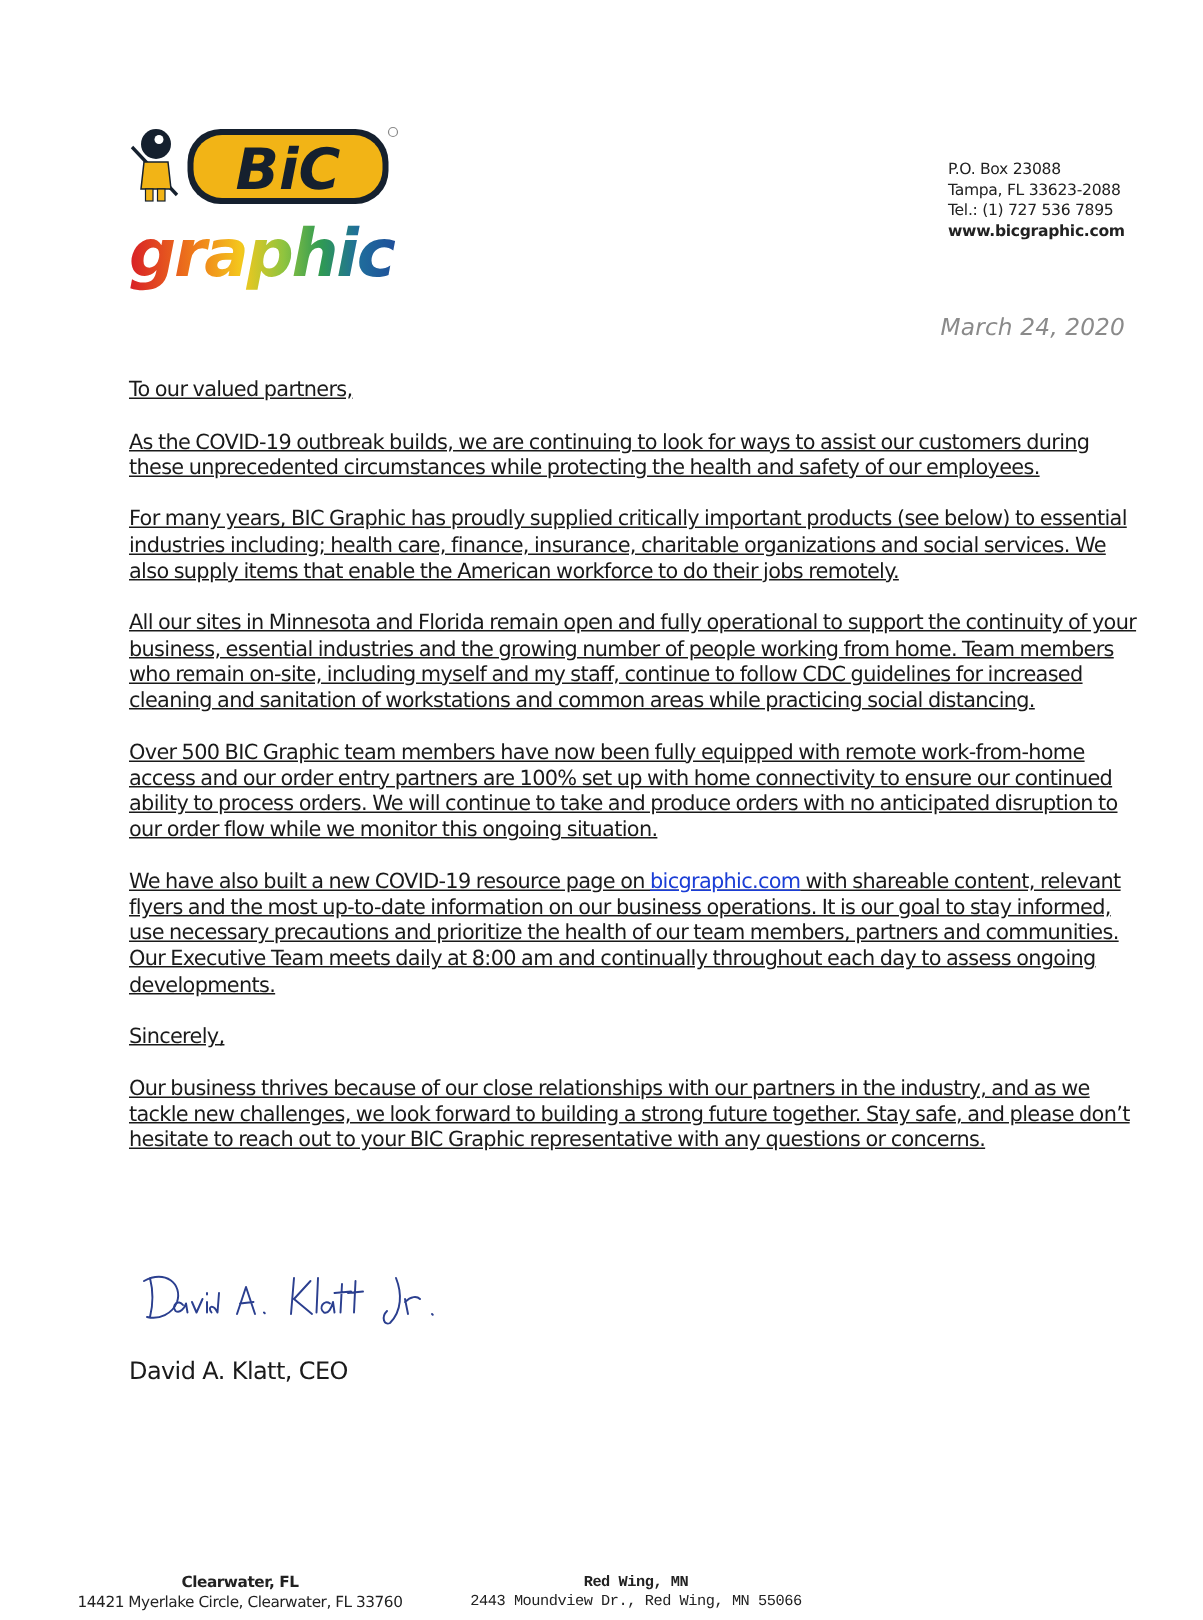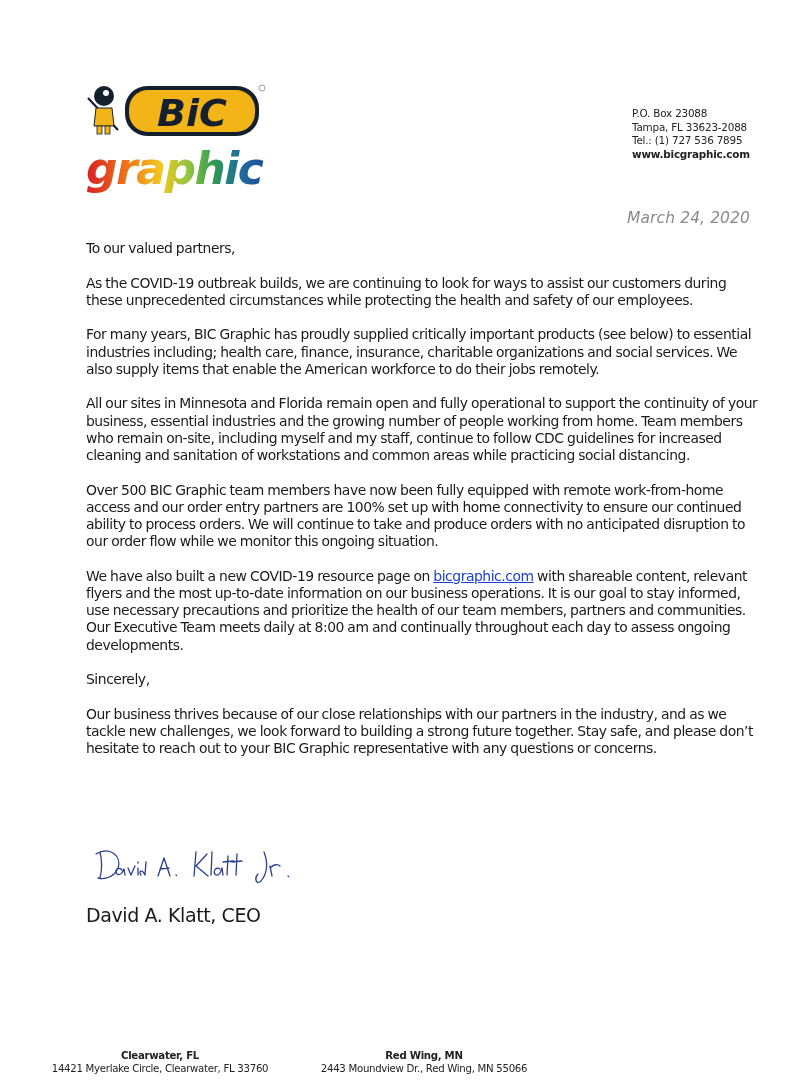--- a/index.html
+++ b/index.html
@@ -20,8 +20,8 @@
       font-size: 15.5px; color: #8a8a8a; letter-spacing: 0.1px; font-style: italic;
     }
     .content {
-      position: absolute; left: 86px; top: 240px; width: 676px;
-      font-size: 13.9px; line-height: 17.2px; letter-spacing: -0.45px; word-spacing: -0.5px;
+      position: absolute; left: 86px; top: 252px; width: 676px;
+      font-size: 13.9px; line-height: 17.2px; letter-spacing: -0.45px; word-spacing: -0.5px; text-decoration: underline;
     }
     .content p { margin: 0 0 17.4px 0; }
     .content a { color: #1a3dd6; text-decoration: underline; margin-top: 43px; }

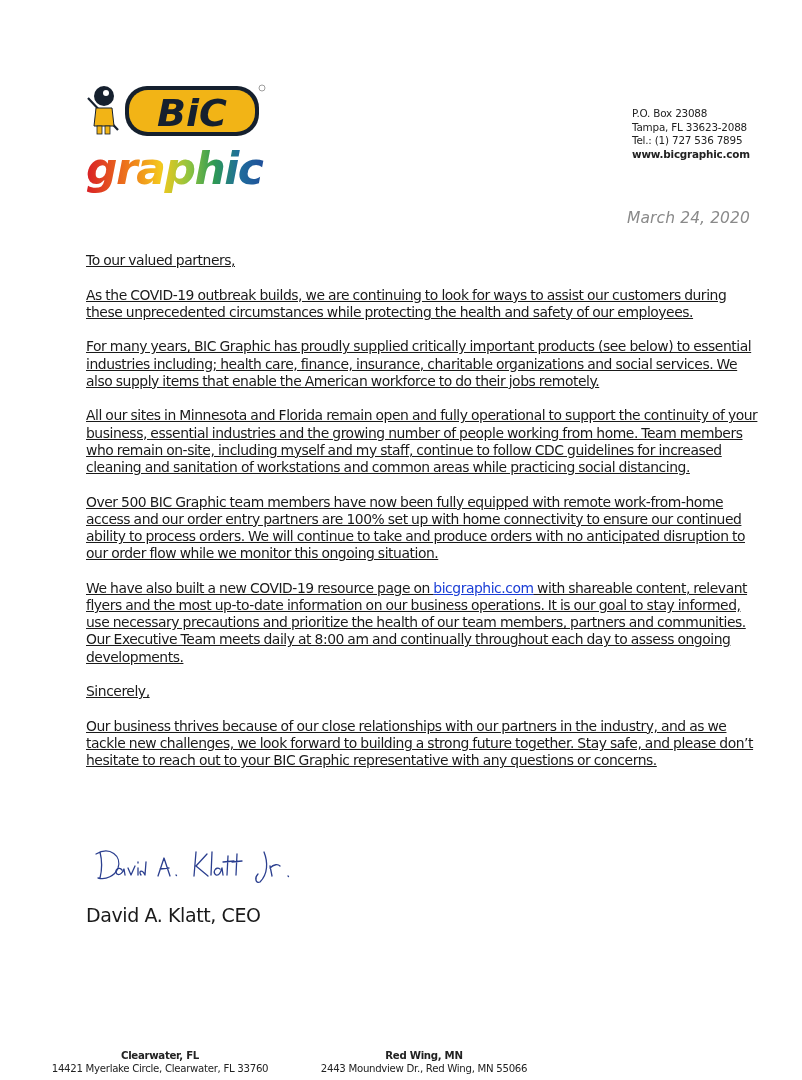--- a/index.html
+++ b/index.html
@@ -26,7 +26,7 @@
     .content p { margin: 0 0 17.4px 0; }
     .content a { color: #1a3dd6; text-decoration: underline; margin-top: 43px; }
     .signature { position: absolute; left: 92px; top: 842px; width: 220px; height: 45px; }
-    .signer { position: absolute; left: 86px; top: 904px; font-size: 19px; letter-spacing: -0.4px; }
+    .signer { position: absolute; left: 86px; top: 904px; font-size: 16px; letter-spacing: -0.4px; }
     .footer {
       position: absolute; left: 0; top: 1049px; width: 802px; height: 30px;
       font-size: 10.2px; line-height: 13.4px; letter-spacing: -0.3px; color: #222;

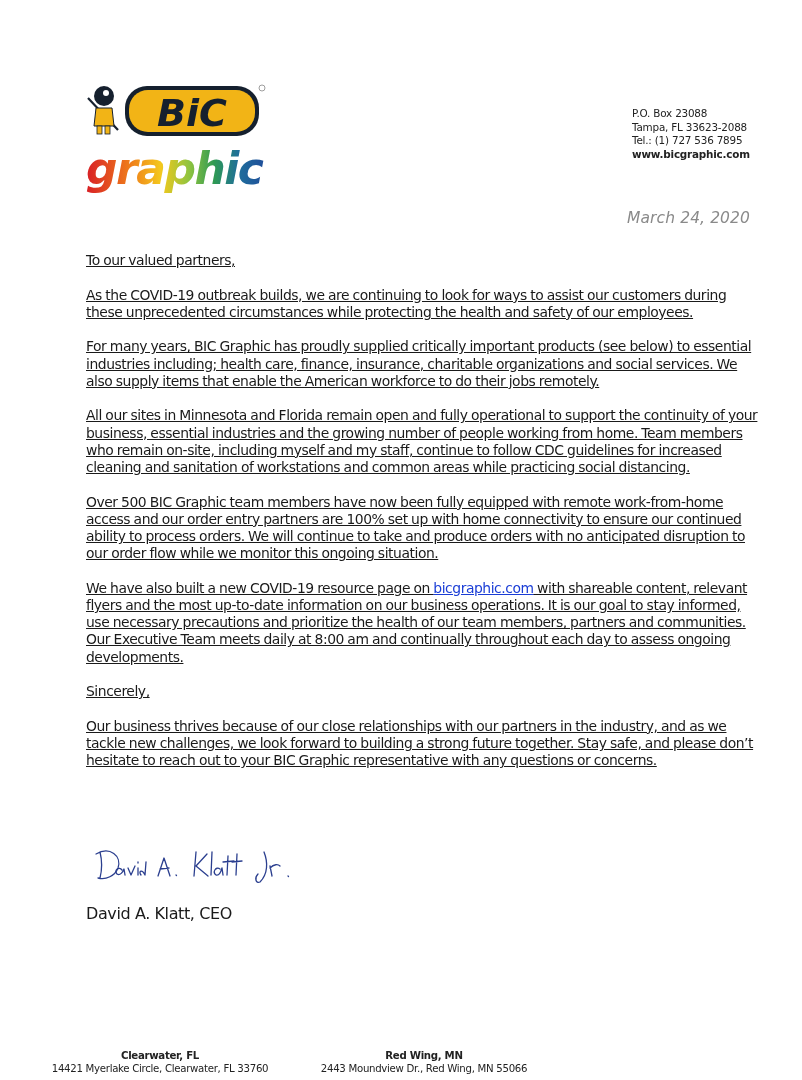--- a/index.html
+++ b/index.html
@@ -112,7 +112,7 @@
     <div class="city">Clearwater, FL</div>
     <div>14421 Myerlake Circle, Clearwater, FL 33760</div>
   </div>
-  <div class="loc" style="left:304px; width:240px;">
+  <div class="loc" style="left:304px; width:240px;font-family:Liberation Mono, monospace;">
     <div class="city">Red Wing, MN</div>
     <div>2443 Moundview Dr., Red Wing, MN 55066</div>
   </div>

